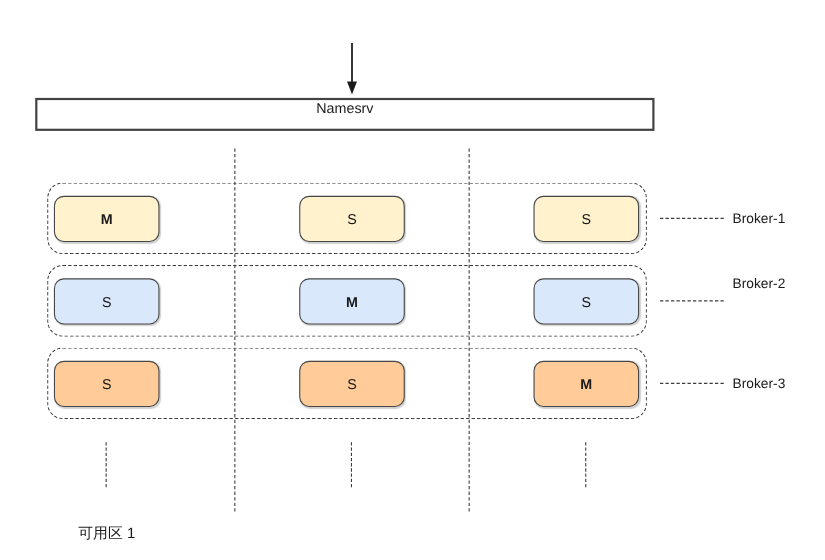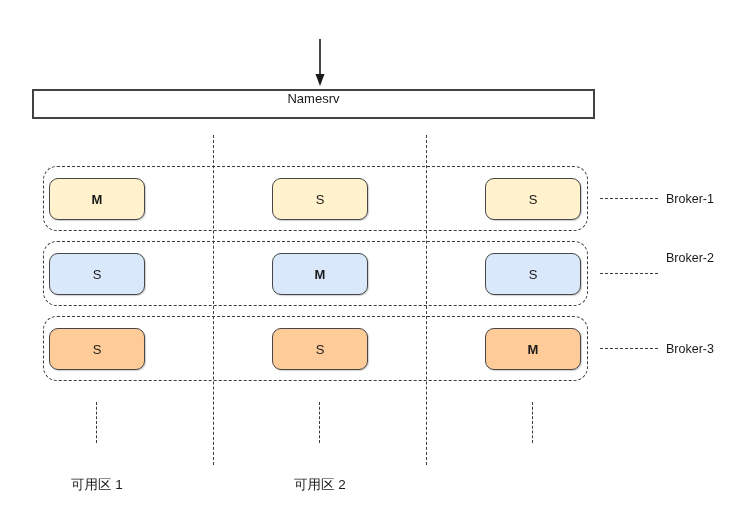--- a/index.html
+++ b/index.html
@@ -145,7 +145,6 @@
   <div class="stub z2"></div>
 
   <div class="zone-label z0">可用区 1</div>
-  <div class="zone-label z1">可用区 2</div>
 
 </div>
 

